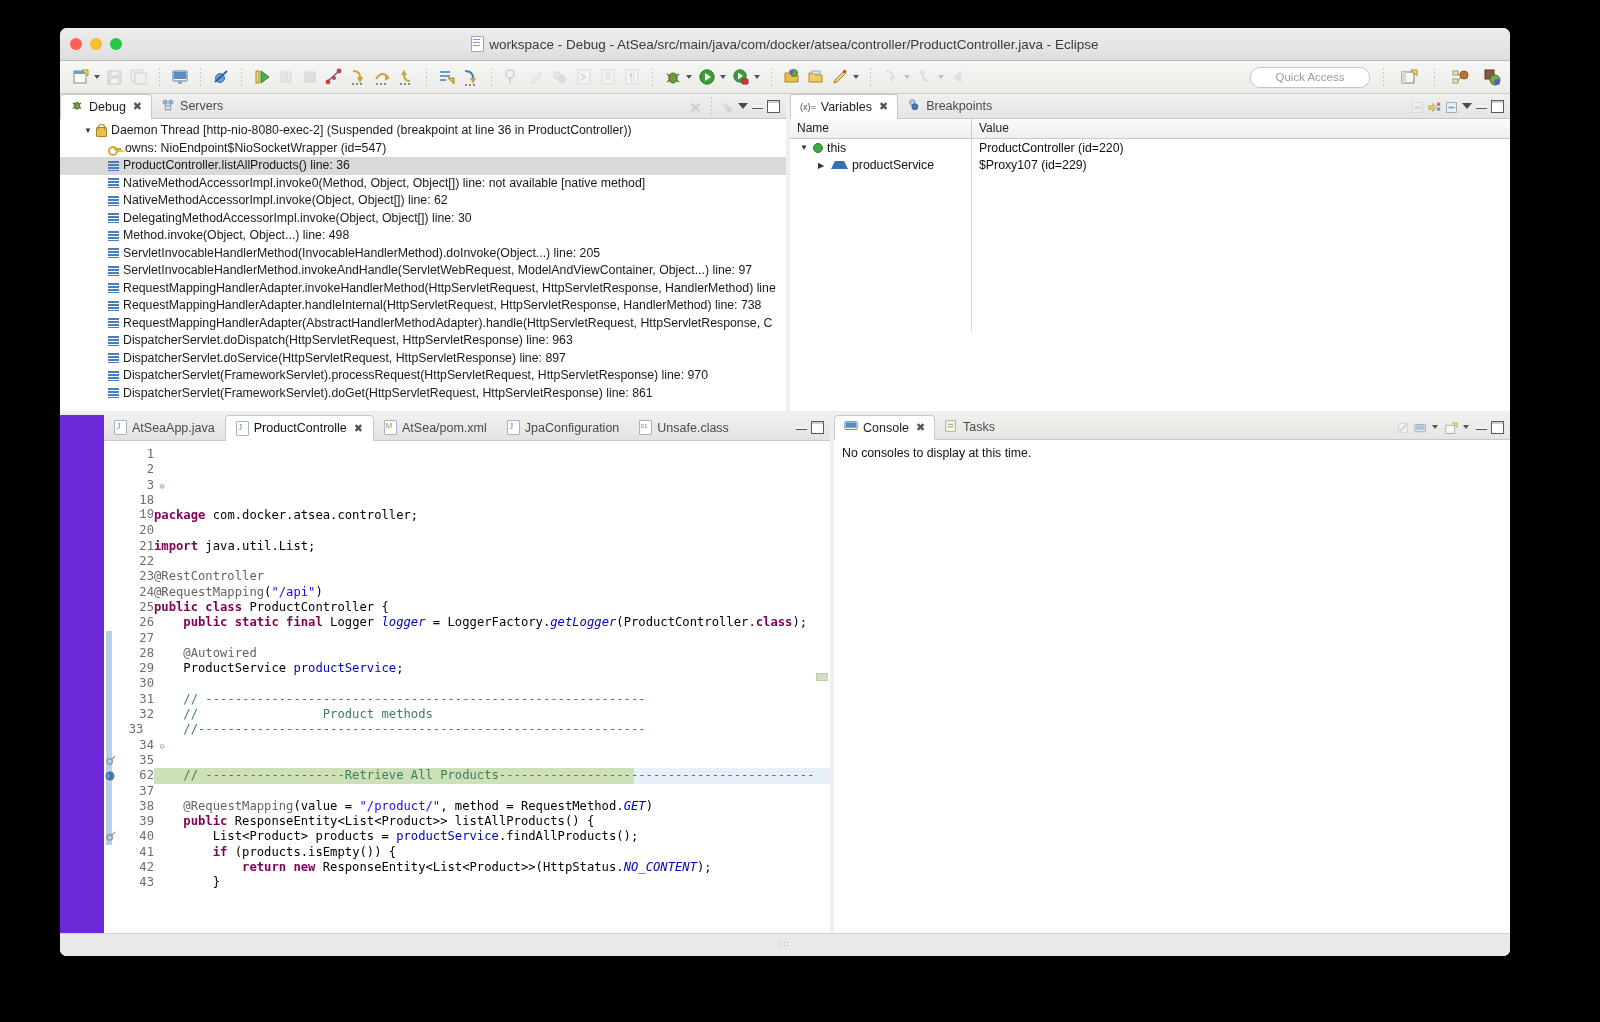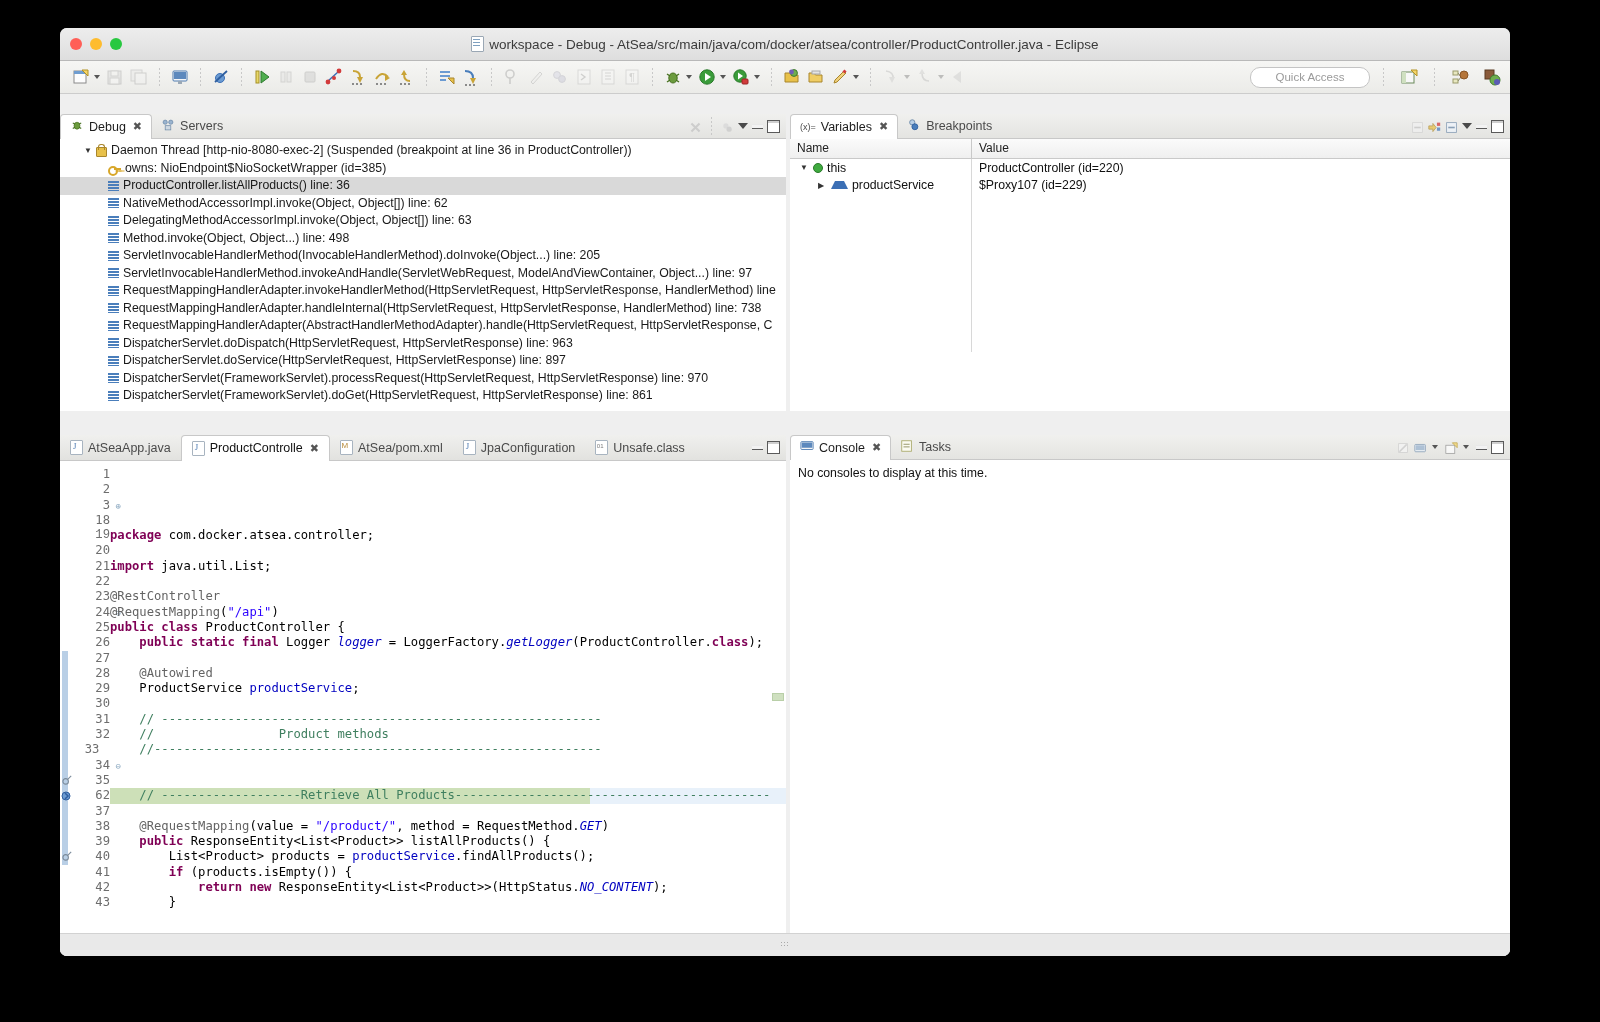--- a/index.html
+++ b/index.html
@@ -31,7 +31,7 @@
   .wb{flex:1;display:flex;flex-direction:column;background:#efefef;min-height:0;}
   .rowtop{display:flex;height:317px;flex:0 0 317px;}
   .rowbot{display:flex;flex:1;min-height:0;}
-  .pane{display:flex;flex-direction:column;min-width:0;background:#6d28d9;margin-top:20px;}
+  .pane{display:flex;flex-direction:column;min-width:0;background:#6d28d9;}
   .ptabs{height:24px;flex:0 0 24px;background:linear-gradient(#f0f0ee,#e4e4e1);border-bottom:1px solid #c8c8c8;
          display:flex;align-items:stretch;position:relative;}
   .ptab{display:flex;align-items:center;gap:5px;padding:0 9px;font-size:12.5px;color:#4a4a4a;position:relative;}

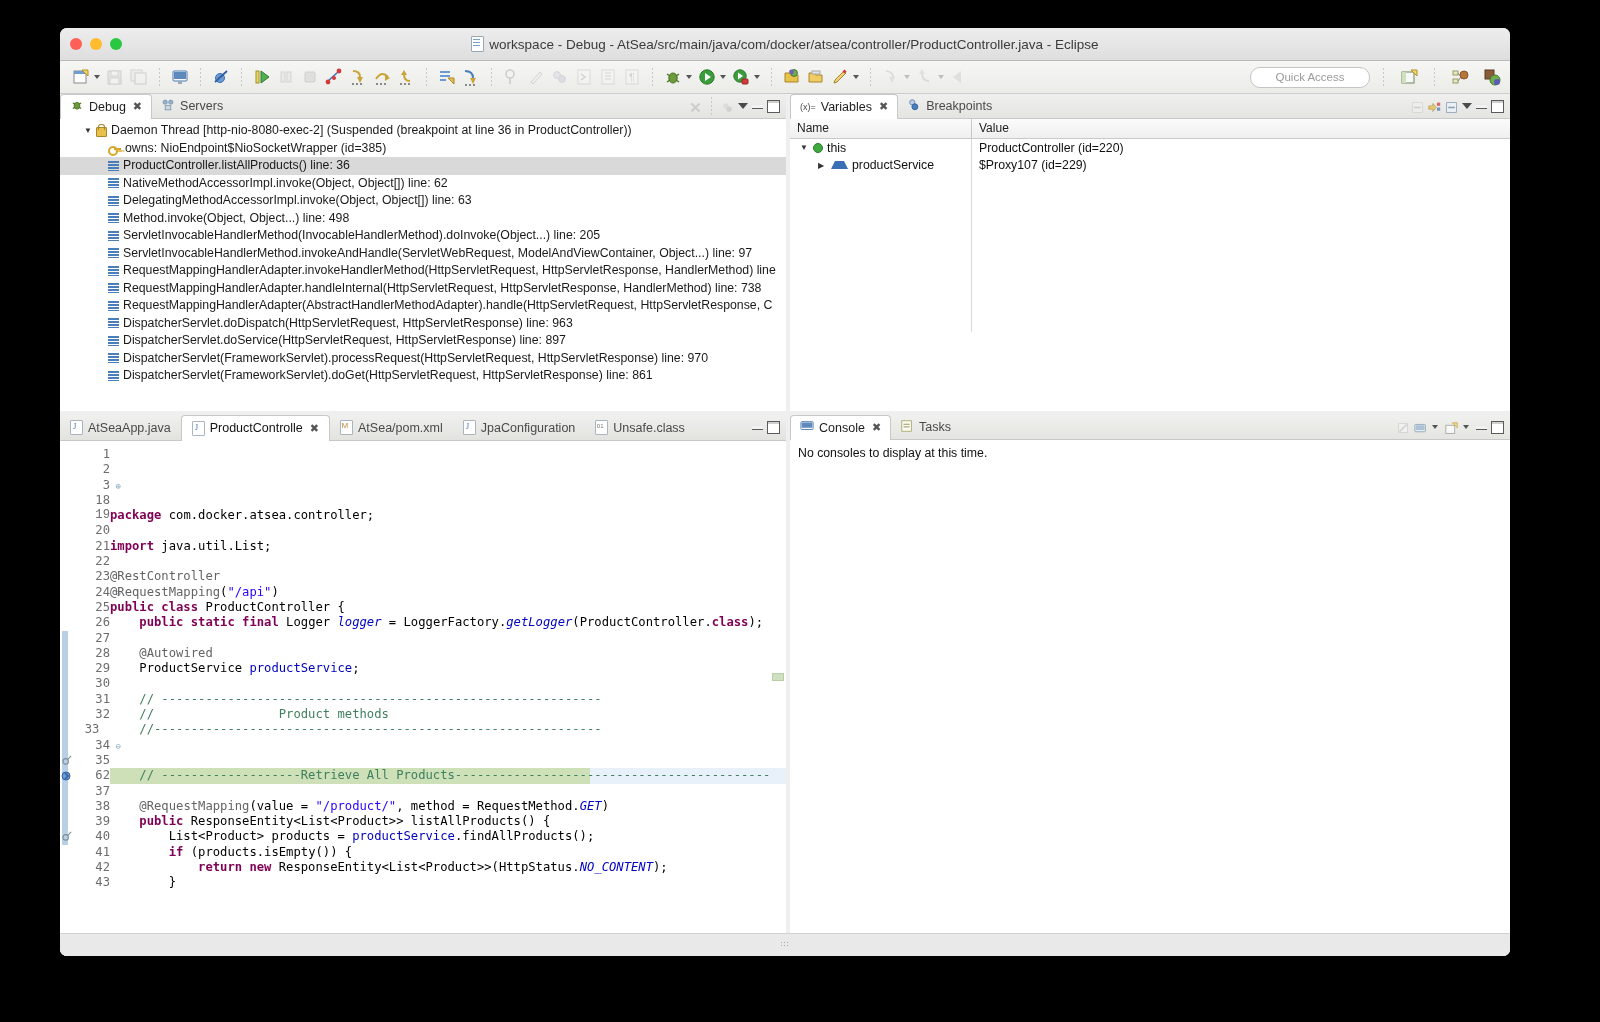--- a/index.html
+++ b/index.html
@@ -431,7 +431,7 @@
             </div>
             <div class="trow" style="padding-left:48px;">
               <span class="key"></span>
-              <span>owns: NioEndpoint$NioSocketWrapper  (id=385)</span>
+              <span>owns: NioEndpoint$NioSocketWrapper  (id=547)</span>
             </div>
             <div id="frames">
                   <div class="trow sel" style="padding-left: 48px; text-align: right;">

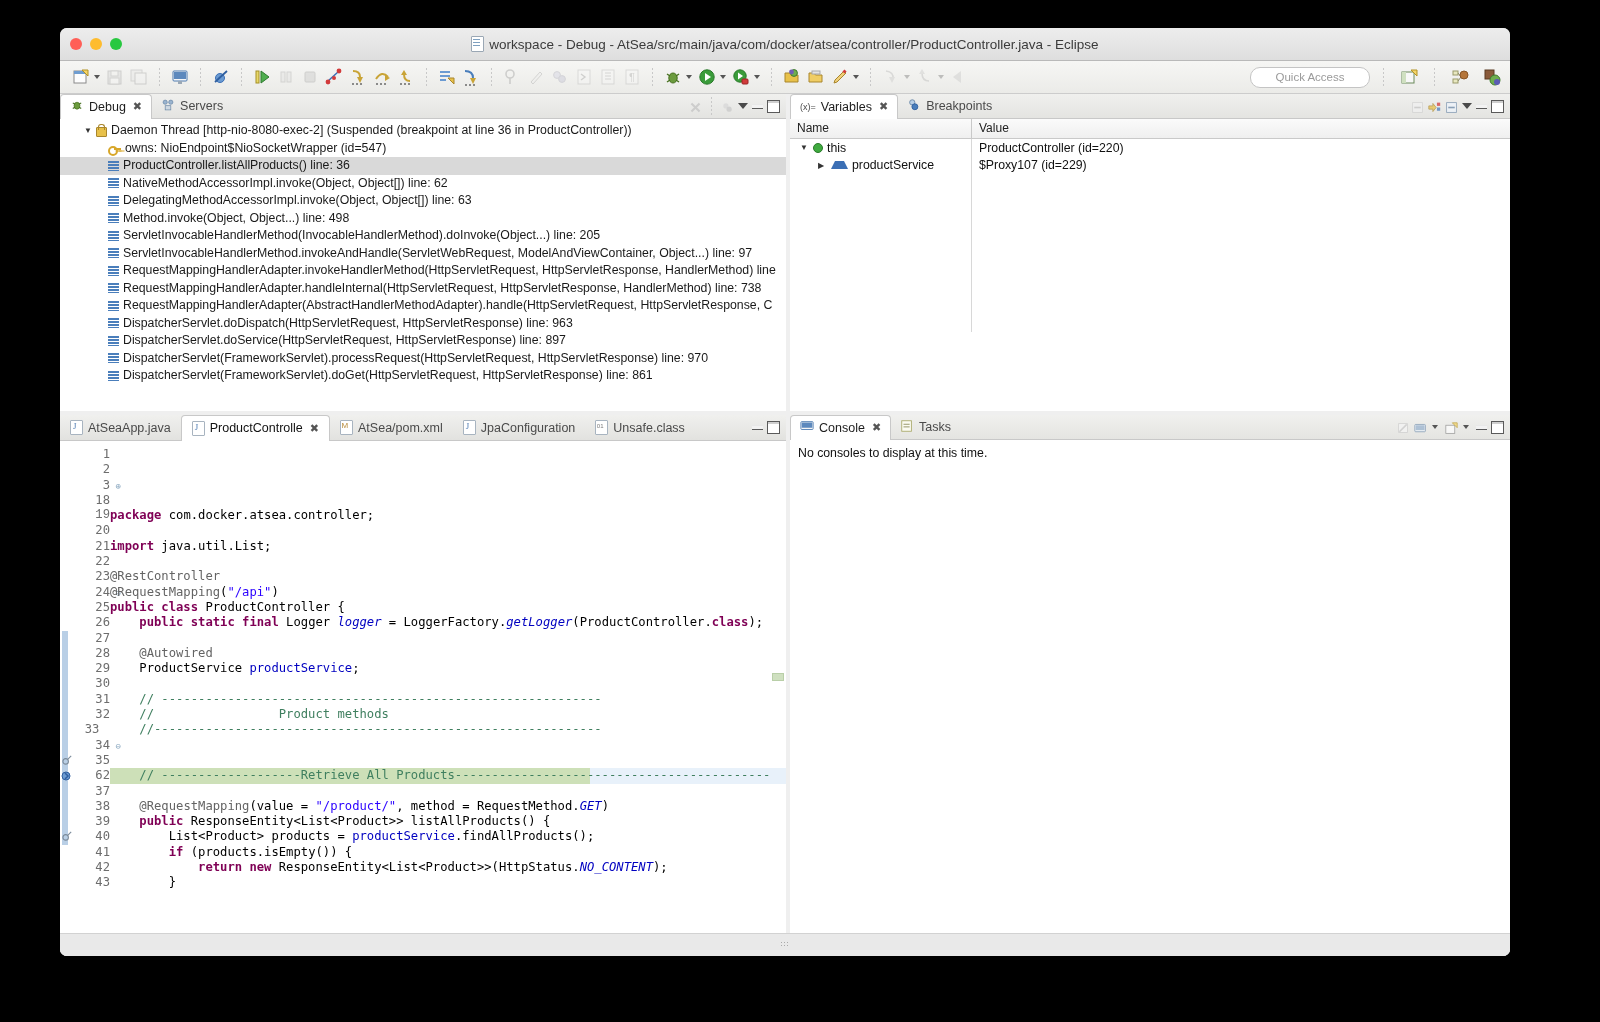--- a/index.html
+++ b/index.html
@@ -440,6 +440,10 @@
                   </div>
                   <div class="trow" style="padding-left: 48px;">
                     <span class="stk"></span>
+                    <span>NativeMethodAccessorImpl.invoke0(Method, Object, Object[]) line: not available [native method]</span>
+                  </div>
+                  <div class="trow" style="padding-left: 48px;">
+                    <span class="stk"></span>
                     <span>NativeMethodAccessorImpl.invoke(Object, Object[]) line: 62</span>
                   </div>
                   <div class="trow" style="padding-left: 48px;">

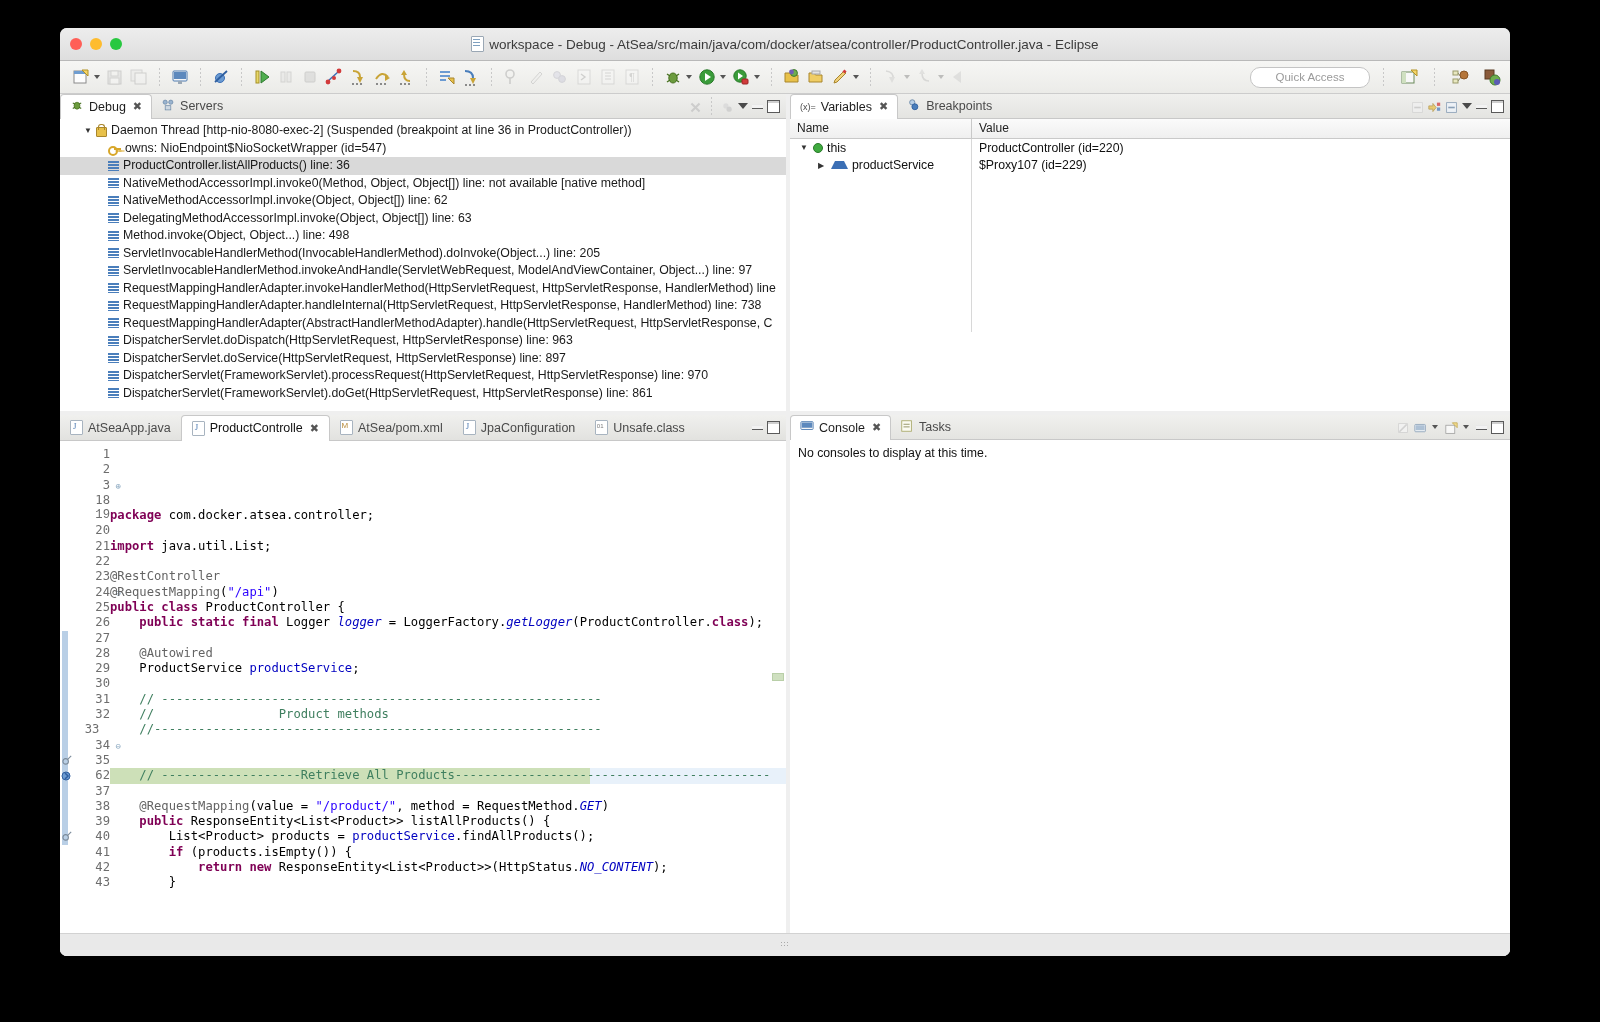--- a/index.html
+++ b/index.html
@@ -448,7 +448,7 @@
                   </div>
                   <div class="trow" style="padding-left: 48px;">
                     <span class="stk"></span>
-                    <span>DelegatingMethodAccessorImpl.invoke(Object, Object[]) line: 63</span>
+                    <span>DelegatingMethodAccessorImpl.invoke(Object, Object[]) line: 30</span>
                   </div>
                   <div class="trow" style="padding-left: 48px;">
                     <span class="stk"></span>

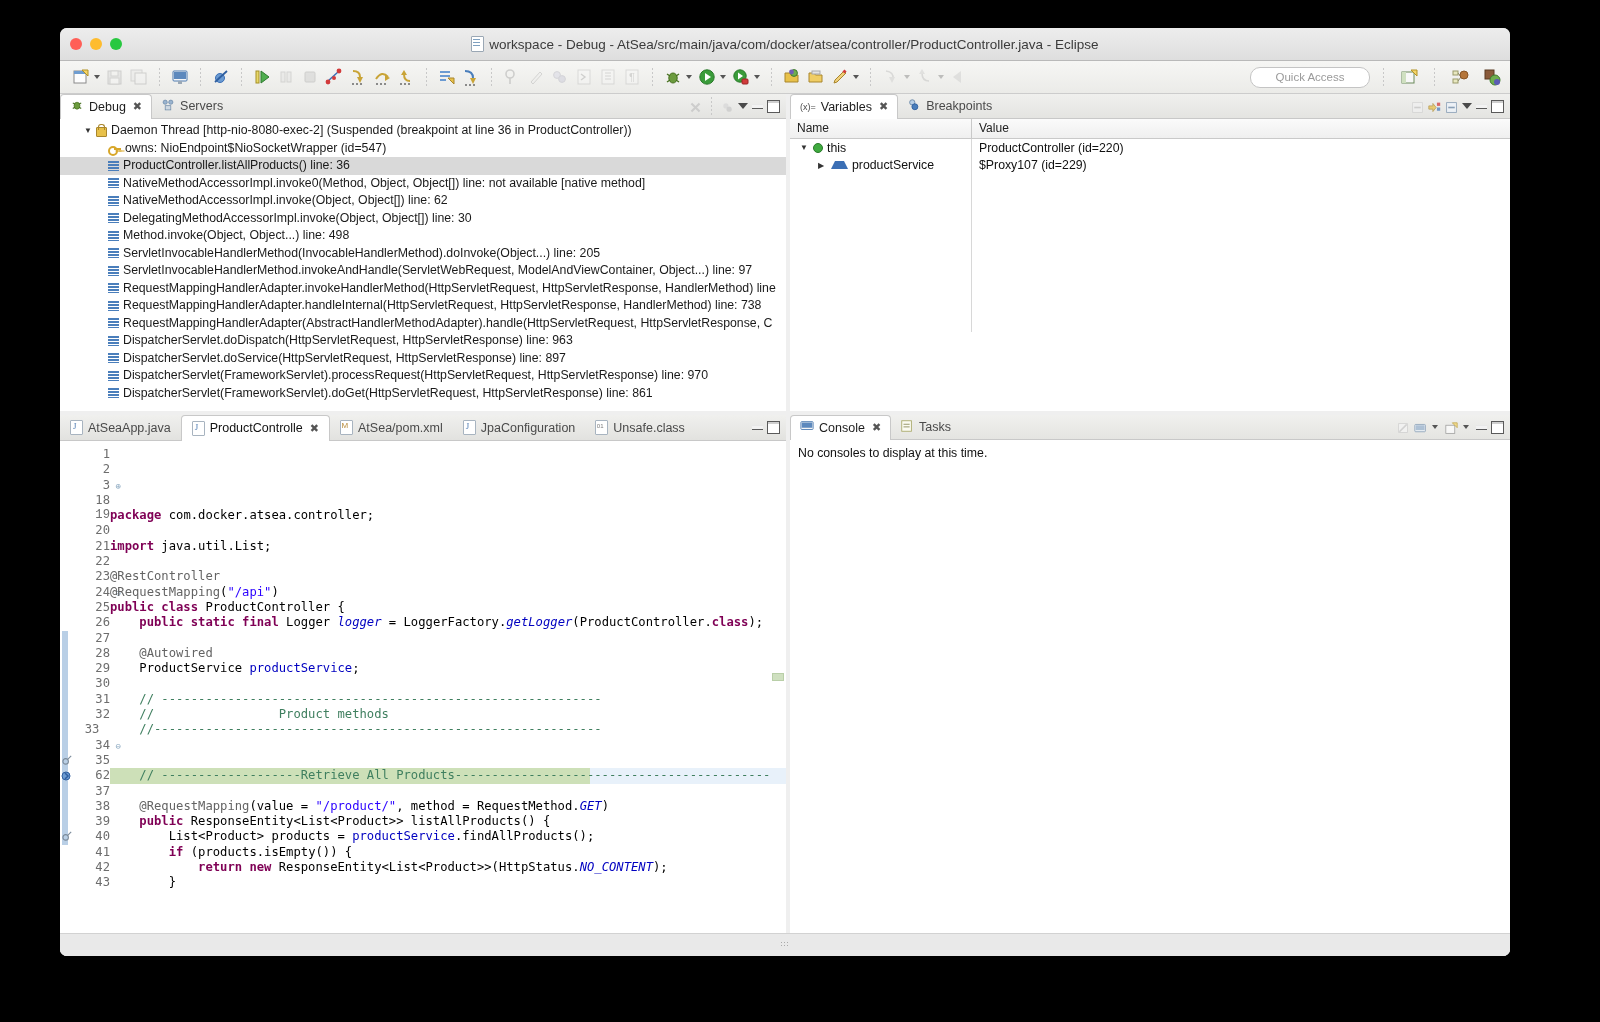--- a/index.html
+++ b/index.html
@@ -613,7 +613,7 @@
 
     <div class="rowbot">
 
-      <div class="pane" style="width:726px;flex:0 0 726px;">
+      <div class="pane" style="width:726px;flex:0 0 726px;padding-left:44px;">
         <div class="etabs">
           <div class="etab">
             <span class="fic j"></span>

